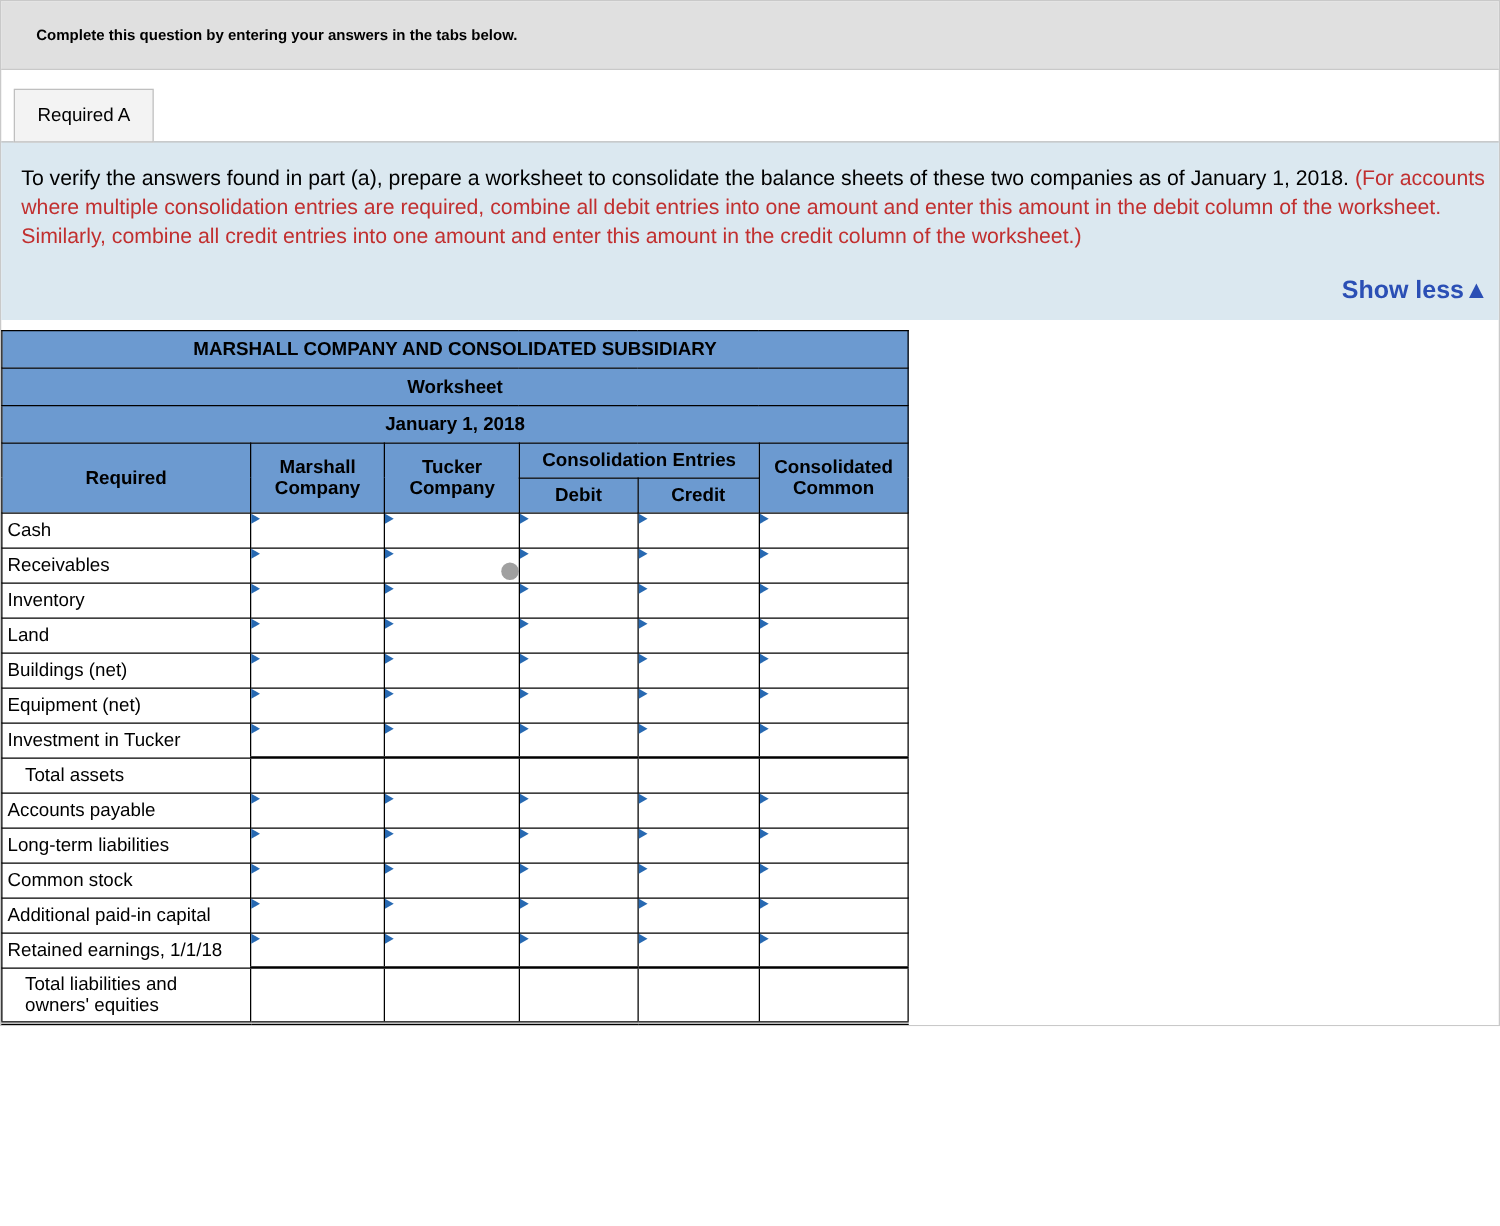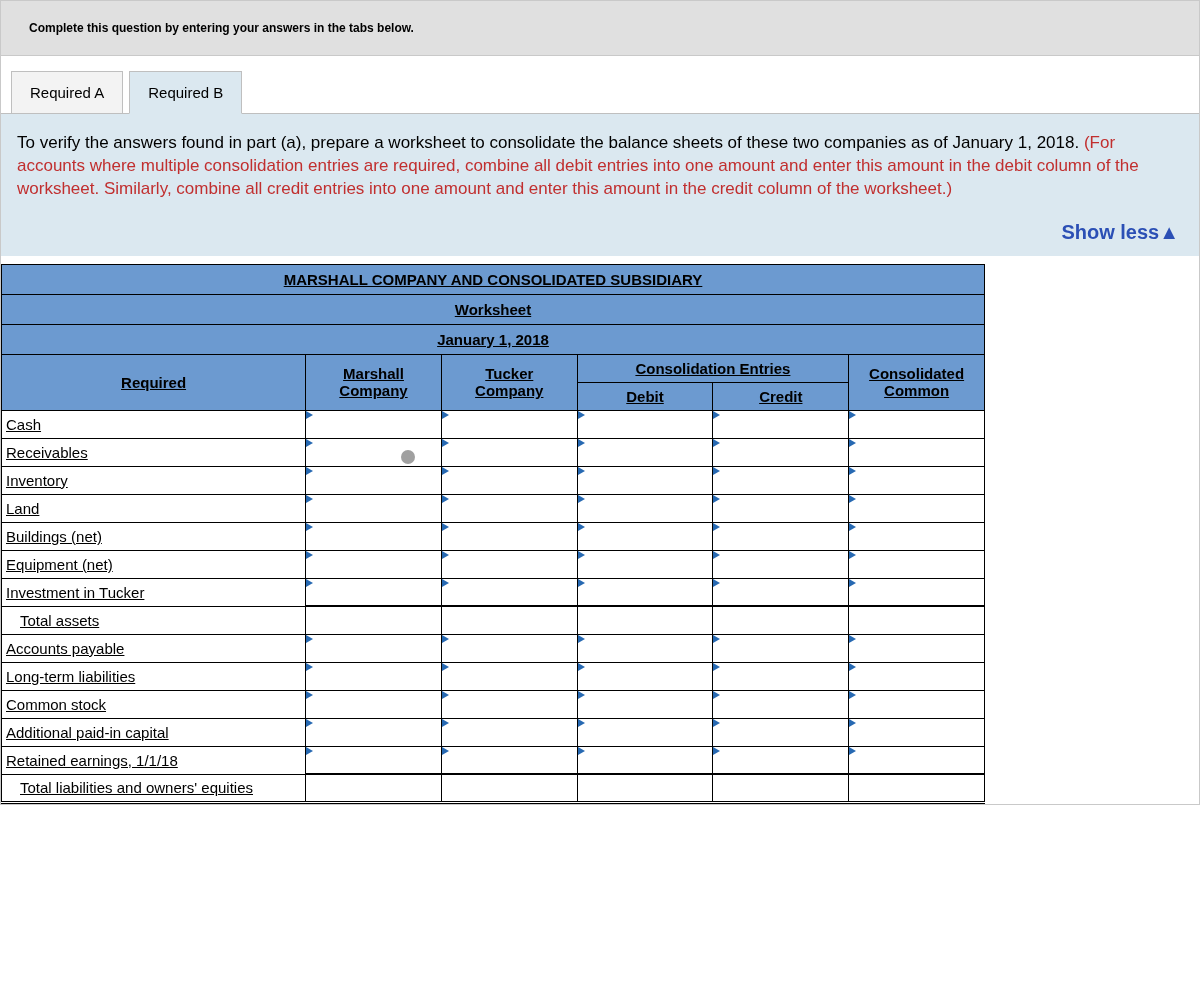--- a/index.html
+++ b/index.html
@@ -128,7 +128,6 @@
 
   <div class="tabs-row">
     <div class="tab inactive">Required A</div>
-    <div class="tab active">Required B</div>
   </div>
 
   <div class="prompt-panel">

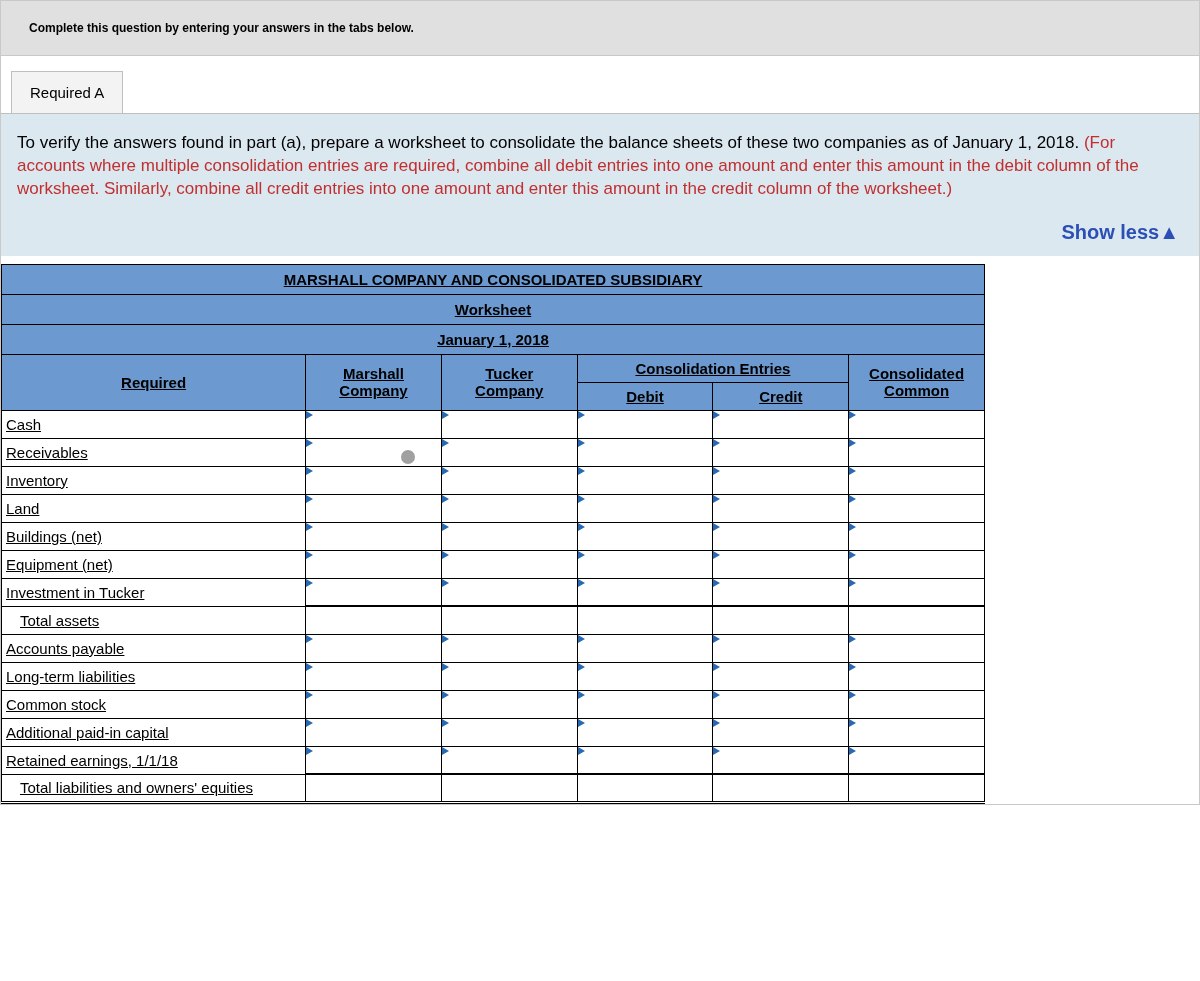--- a/index.html
+++ b/index.html
@@ -47,7 +47,7 @@
   }
   .prompt-panel {
     background: #dbe8f0;
-    padding: 18px 20px 10px 16px;
+    padding: 18px 8px 10px 16px;
     border-top: 1px solid #bfbfbf;
     font-size: 17px;
     line-height: 1.35;

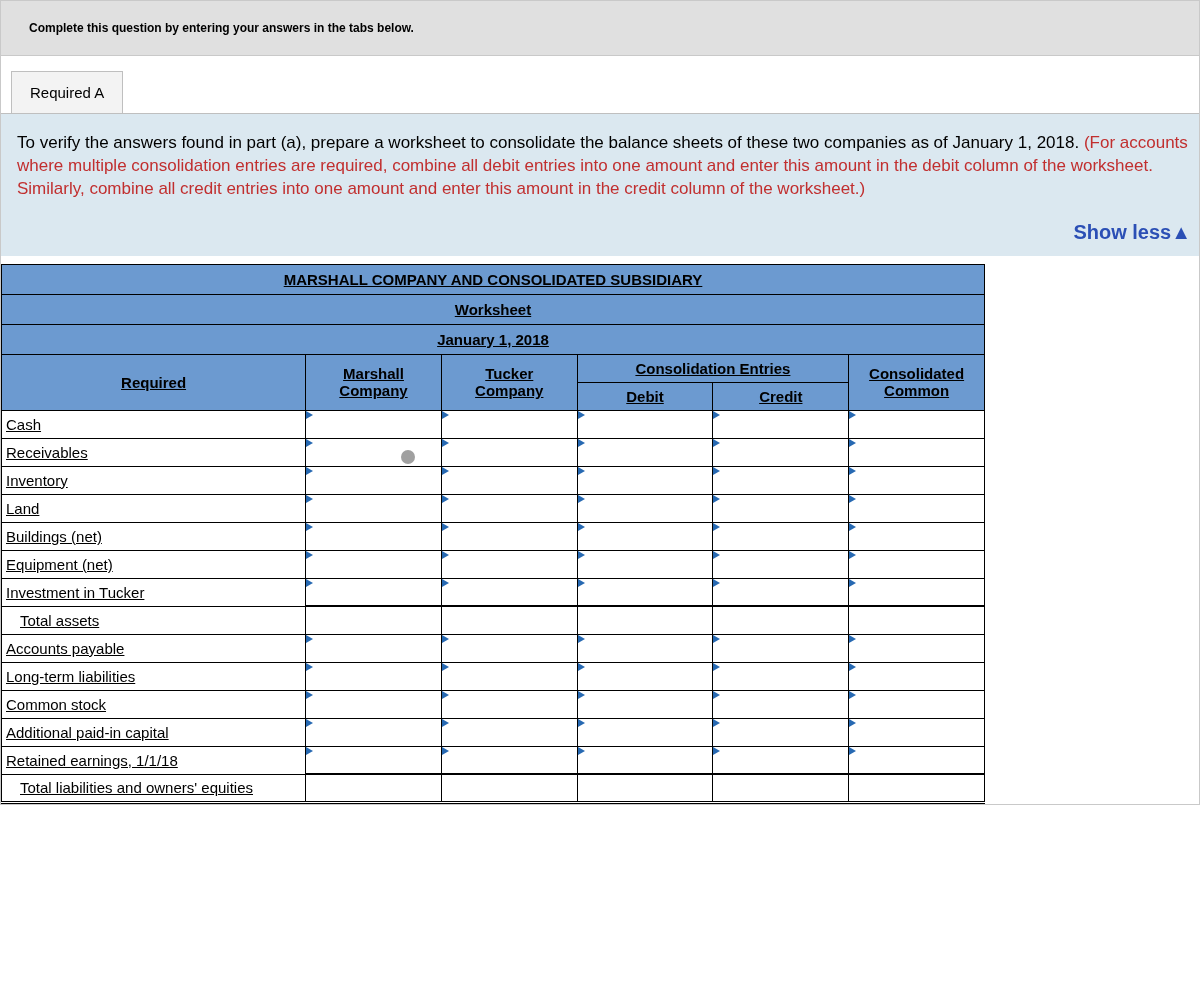--- a/index.html
+++ b/index.html
@@ -66,8 +66,7 @@
   }
   table.worksheet {
     border-collapse: collapse;
-    width: 984px;
-    text-decoration: underline;
+    width: 726px;
   }
   table.worksheet th, table.worksheet td {
     border: 1px solid #000;

